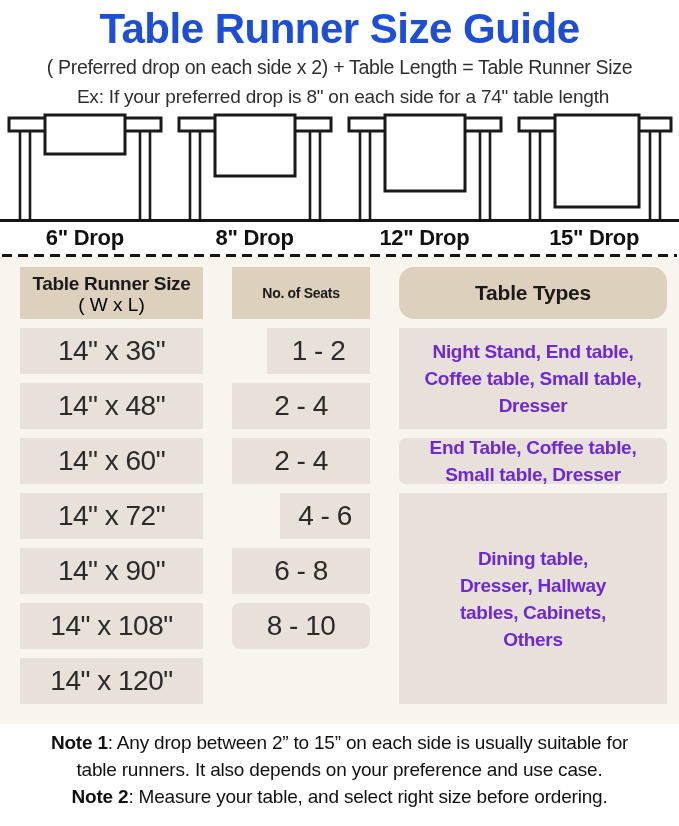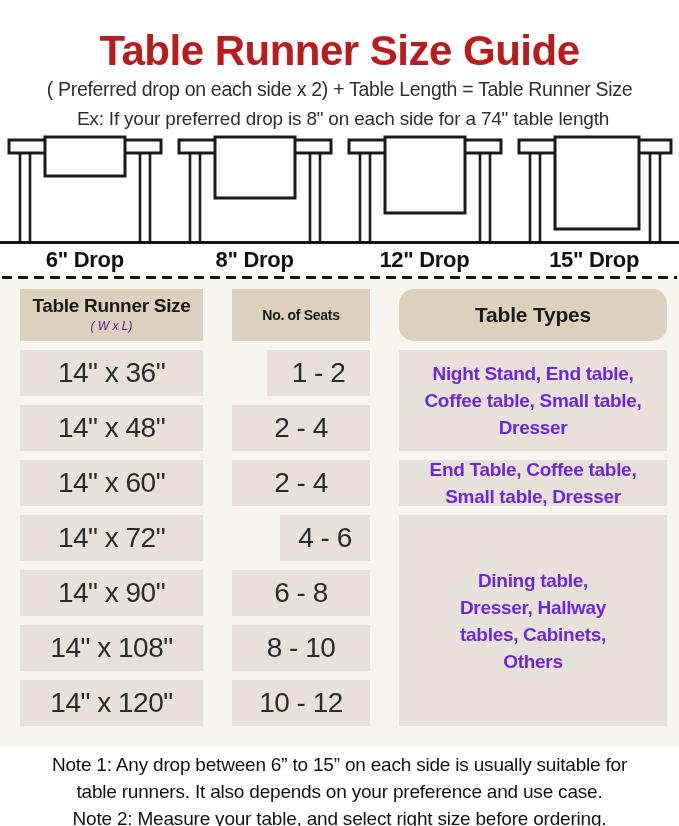--- a/index.html
+++ b/index.html
@@ -11,7 +11,7 @@
   .page{width:679px;height:826px;position:relative;background:#fff;}
 
   .title{padding-top:6px;text-align:center;font-size:42px;font-weight:bold;
-    letter-spacing:-0.5px;line-height:46px;color:#b91c1c;margin-top:22px;}
+    letter-spacing:-0.5px;line-height:46px;color:#1d4ed8;}
   .formula{text-align:center;font-size:19.5px;letter-spacing:-0.3px;line-height:30px;
     white-space:nowrap;color:var(--text);}
   .example{text-align:center;font-size:19px;letter-spacing:-0.2px;line-height:30px;

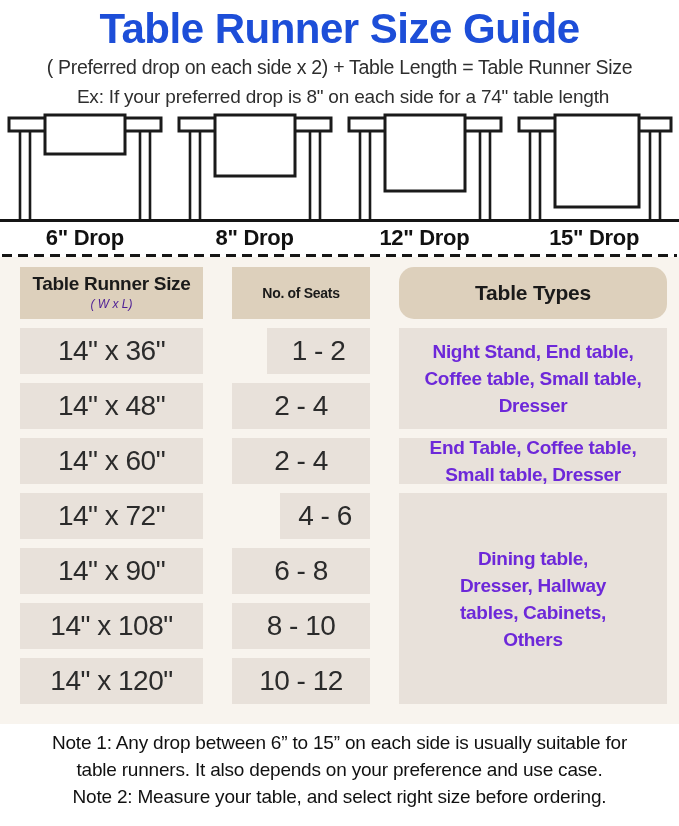--- a/index.html
+++ b/index.html
@@ -38,7 +38,7 @@
   .hcell{background:var(--tan);display:flex;flex-direction:column;align-items:center;
     justify-content:center;text-align:center;}
   .h1-line1{font-weight:bold;font-size:19px;letter-spacing:-0.3px;line-height:22px;}
-  .h1-line2{font-size:12px;line-height:19px;color:#4c1d95;font-style:italic;}
+  .h1-line2{font-size:19px;line-height:19px;color:#000000;}
   .h2-text{font-weight:bold;font-size:14px;letter-spacing:-0.3px;}
   .h3-text{font-weight:bold;font-size:21px;letter-spacing:-0.2px;}
   .size-text,.seats-text{font-size:28px;color:#2b2b2b;letter-spacing:-0.5px;}

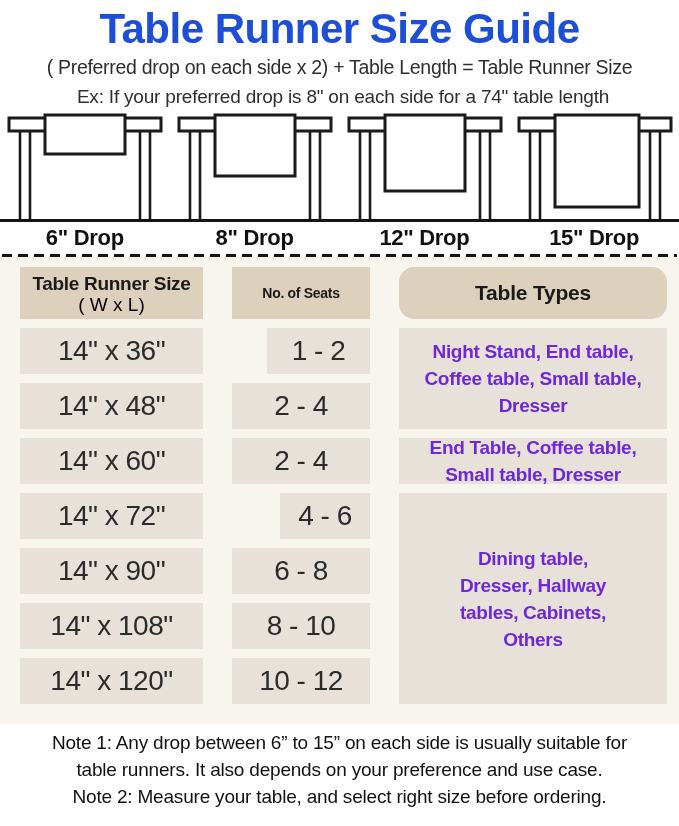--- a/index.html
+++ b/index.html
@@ -46,7 +46,7 @@
     text-align:center;font-weight:bold;font-size:19px;line-height:27px;
     letter-spacing:-0.3px;color:#6d28d9;}
   .tcell.g1{grid-column:3;grid-row:2 / span 2;padding:0 14px;}
-  .tcell.g2{grid-column:3;grid-row:4;padding:0 14px;}
+  .tcell.g2{grid-column:3;grid-row:4;padding:0 14px;border-radius:7px;}
   .tcell.g3{grid-column:3;grid-row:5 / span 4;padding:0 48px;}
 
   .notes{padding-top:5px;color:#111;}

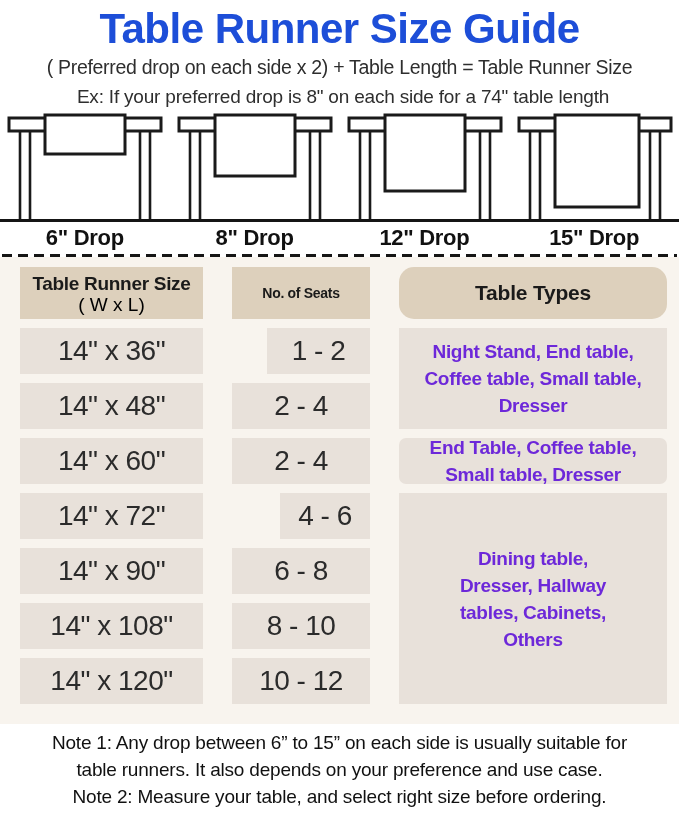--- a/index.html
+++ b/index.html
@@ -161,7 +161,7 @@
     <div class="cell" style="grid-column:2;grid-row:6;">
         <span class="seats-text">6 - 8</span>
       </div>
-    <div class="cell" style="grid-column:2;grid-row:7;">
+    <div class="cell" style="grid-column:2;grid-row:7;border-radius:8px;">
         <span class="seats-text">8 - 10</span>
       </div>
     <div class="cell" style="grid-column:2;grid-row:8;">

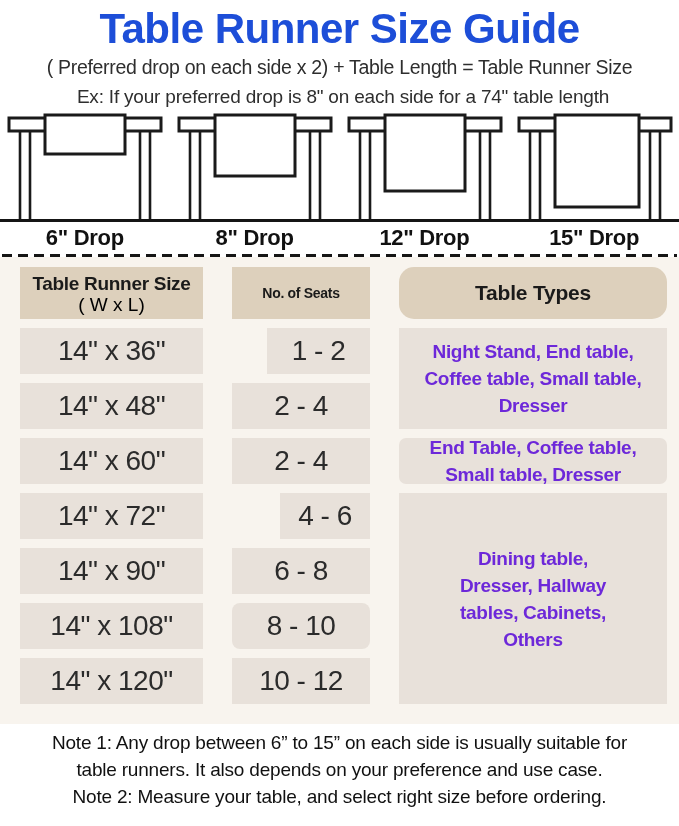--- a/index.html
+++ b/index.html
@@ -164,9 +164,6 @@
     <div class="cell" style="grid-column:2;grid-row:7;border-radius:8px;">
         <span class="seats-text">8 - 10</span>
       </div>
-    <div class="cell" style="grid-column:2;grid-row:8;">
-        <span class="seats-text">10 - 12</span>
-      </div>
 
     <div class="tcell g1">Night Stand, End table, Coffee table, Small table, Dresser</div>
     <div class="tcell g2">End Table, Coffee table, Small table, Dresser</div>

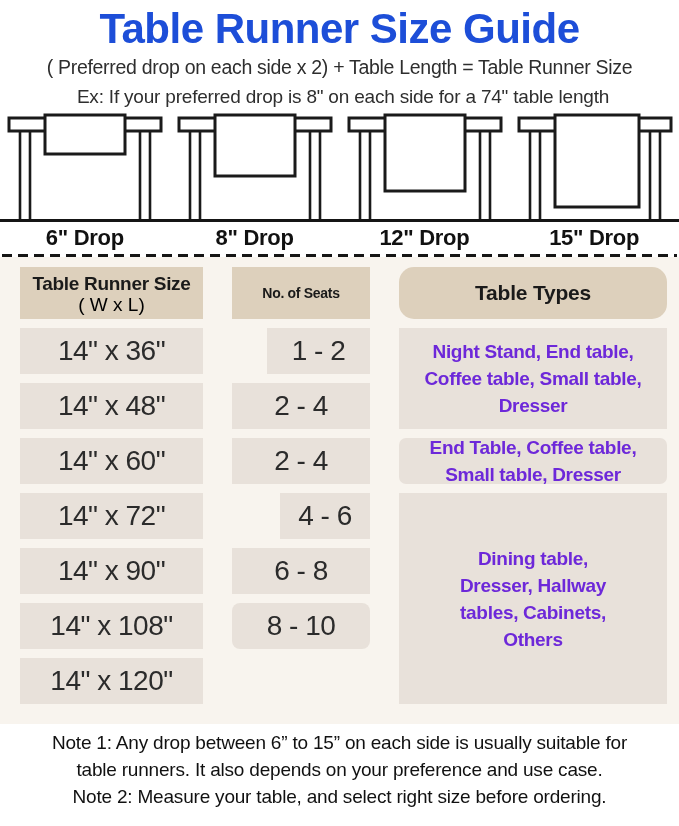--- a/index.html
+++ b/index.html
@@ -52,7 +52,7 @@
   .notes{padding-top:5px;color:#111;}
   .note-line{text-align:center;font-size:19px;letter-spacing:-0.2px;line-height:27px;
     white-space:nowrap;}
-  .note-line b{font-weight:normal;}
+  .note-line b{font-weight:bold;}
 
   svg .stroke{fill:#ffffff;stroke:#1a1a1a;stroke-width:3;}
   svg .leg{stroke:#1a1a1a;stroke-width:2.6;}

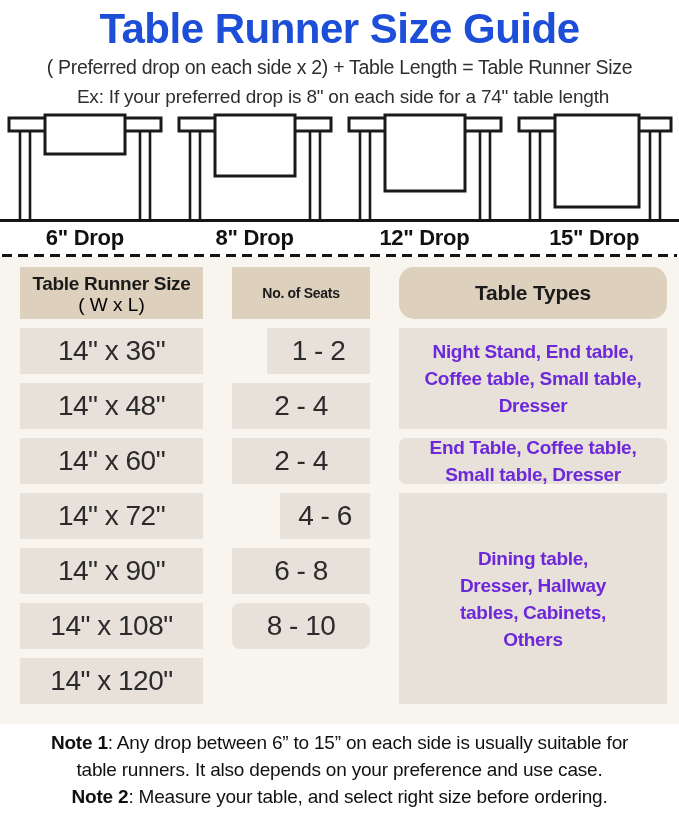--- a/index.html
+++ b/index.html
@@ -171,7 +171,7 @@
   </div>
 
   <div class="notes">
-    <div class="note-line"><b>Note 1</b><span>: Any drop between 6” to 15” on each side is usually suitable for</span></div>
+    <div class="note-line"><b>Note 1</b><span>: Any drop between 2” to 15” on each side is usually suitable for</span></div>
     <div class="note-line"><b></b><span>table runners. It also depends on your preference and use case.</span></div>
     <div class="note-line"><b>Note 2</b><span>: Measure your table, and select right size before ordering.</span></div>
   </div>

